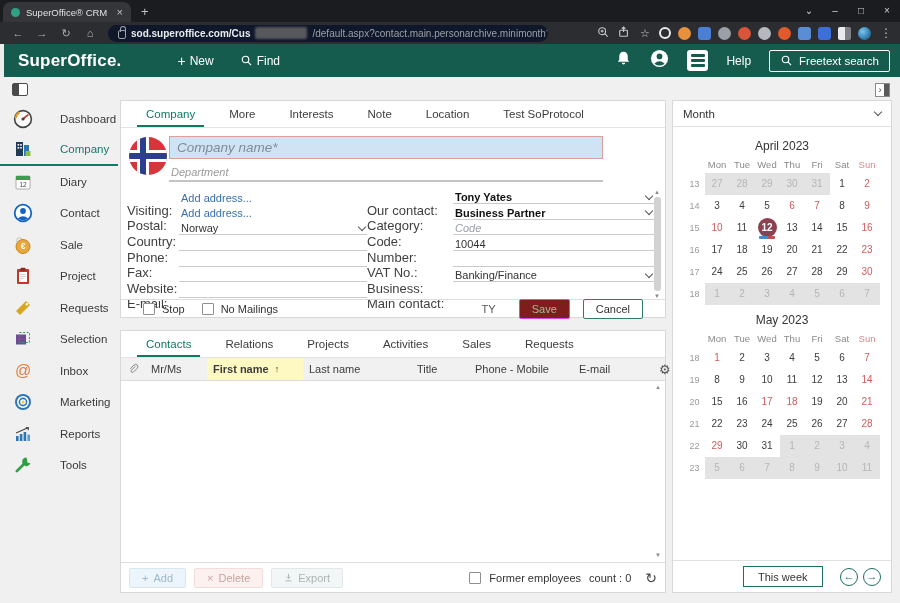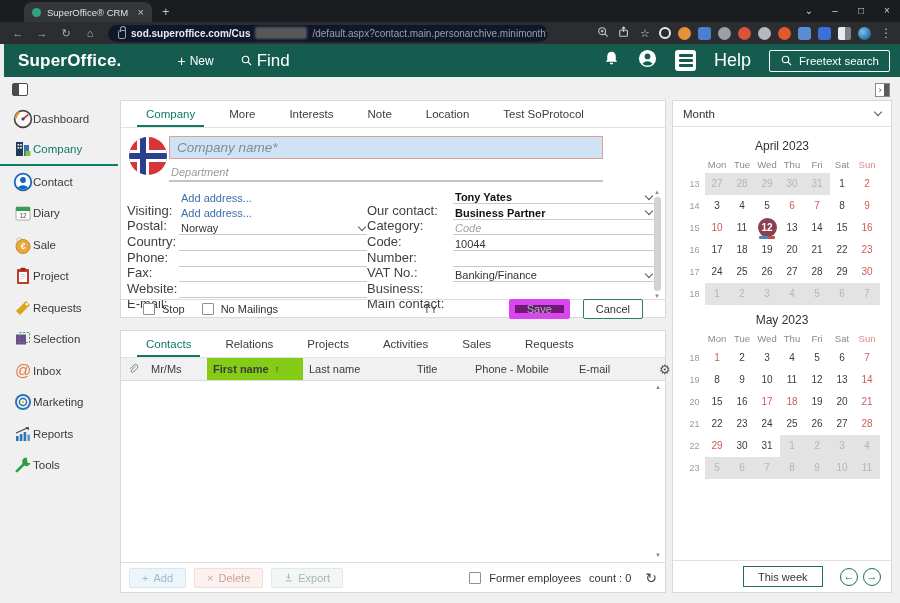--- a/index.html
+++ b/index.html
@@ -9,7 +9,7 @@
 
   
   .tabstrip { position:absolute; left:0; top:0; width:900px; height:22px; background:#1b1c1f; display:flex; align-items:flex-end; }
-  .btab { display:flex; align-items:center; gap:6px; height:20px; width:128px; margin-left:24px;
+  .btab { display:flex; align-items:center; gap:6px; height:20px; width:128px; margin-left:3px;
     background:#35363a; border-radius:8px 8px 0 0; padding:0 8px; color:#dfe1e5; font-size:9.5px; }
   .favicon { width:9px; height:9px; border-radius:50%; background:#2fa184; flex:none; }
   .btab-title { flex:1; overflow:hidden; white-space:nowrap; }

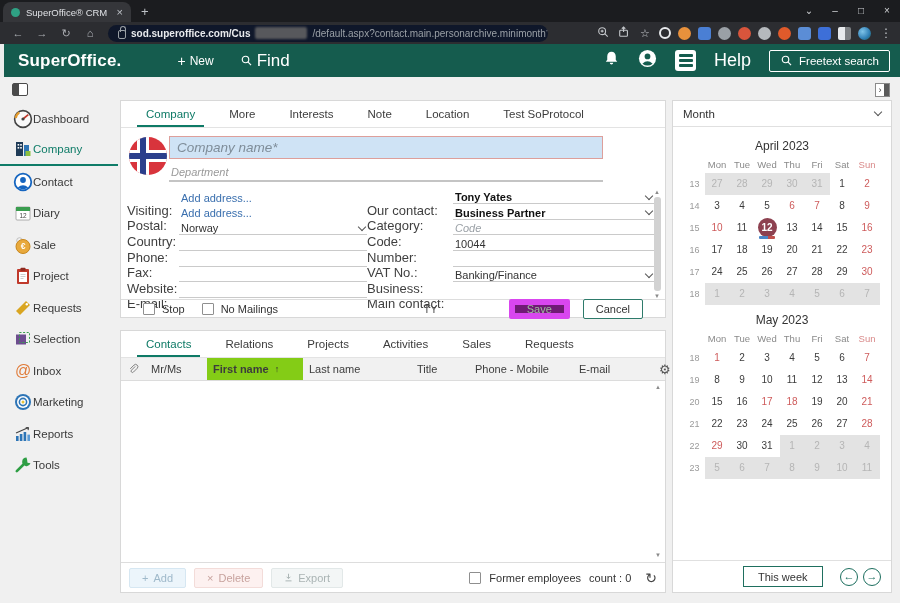--- a/index.html
+++ b/index.html
@@ -39,7 +39,7 @@
   .appheader { position:absolute; left:4px; top:44px; width:900px; height:33px; background:#155c4e; display:flex; align-items:center; padding:0 14px; color:#fff; }
   .logo { font-size:17px; font-weight:bold; letter-spacing:0.2px; }
   .hdr-new { margin-left:56px; font-size:12px; display:flex; align-items:center; gap:4px; }
-  .hdr-find { margin-left:26px; font-size:17px; display:flex; align-items:center; gap:4px; }
+  .hdr-find { margin-left:26px; font-size:12px; display:flex; align-items:center; gap:4px; }
   .plus-g { font-size:14px; font-weight:normal; }
   .hicon svg { width:13px; height:13px; display:block; }
   .hdr-right { margin-left:auto; display:flex; align-items:center; gap:18px; }

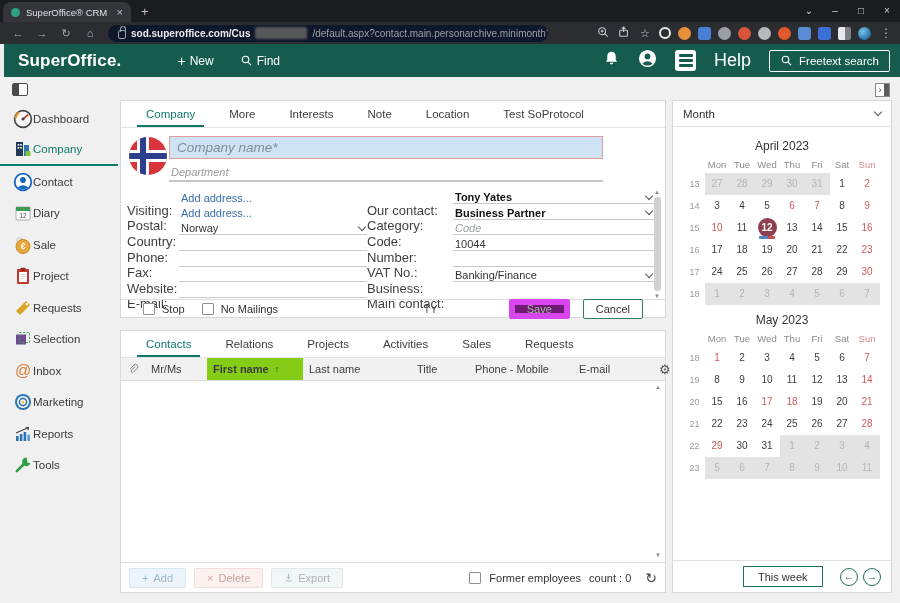--- a/index.html
+++ b/index.html
@@ -47,7 +47,7 @@
   .user-w svg { width:19px; height:19px; }
   .menu-sq { width:21px; height:21px; background:#fff; border-radius:3px; display:flex; flex-direction:column; justify-content:center; gap:2.5px; padding:0 3.5px; }
   .menu-sq i { height:2.5px; background:#155c4e; border-radius:1px; }
-  .hdr-help { font-size:18px; }
+  .hdr-help { font-size:12px; }
   .freetext-btn { display:flex; align-items:center; gap:6px; border:1.5px solid #fff; border-radius:2px; height:22px; padding:0 10px; font-size:11.5px; }
 
   

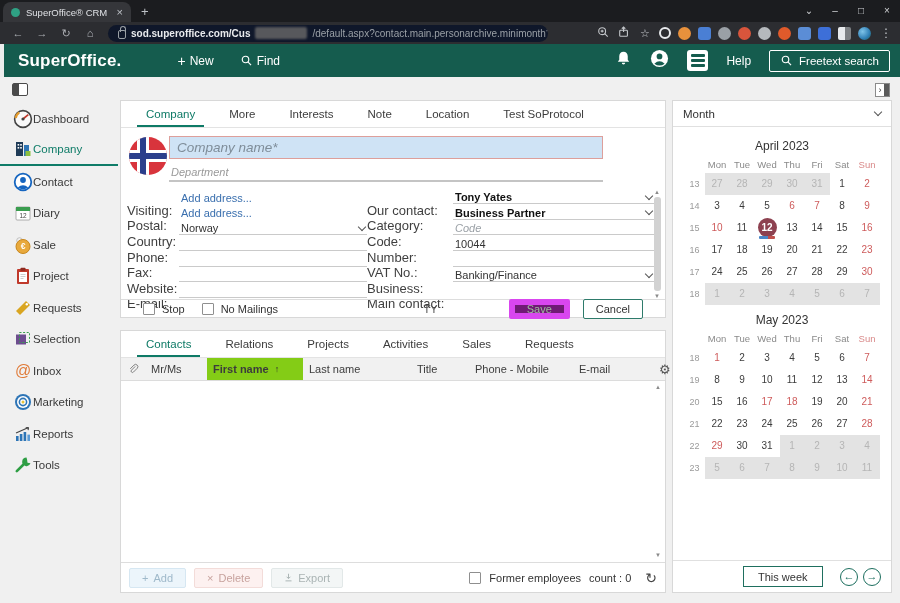--- a/index.html
+++ b/index.html
@@ -57,7 +57,7 @@
   .sidebar { position:absolute; left:0; top:0; width:118px; height:526px; }
   .sb-toggle { position:absolute; left:12px; top:6px; width:16px; height:13px; border:1.5px solid #4a4a4a; border-radius:2px; background:linear-gradient(to right,#4a4a4a 45%, #fff 45%); }
   .sb-nav { position:absolute; left:0; top:26px; width:118px; }
-  .side-item { display:flex; align-items:center; gap:0; height:31.5px; padding-left:13px; cursor:default; }
+  .side-item { display:flex; align-items:center; gap:27px; height:31.5px; padding-left:13px; cursor:default; }
   .side-item.active { border-bottom:2px solid #0f7c68; }
   .side-icon { width:20px; height:20px; flex:none; }
   .side-icon svg { width:20px; height:20px; display:block; }

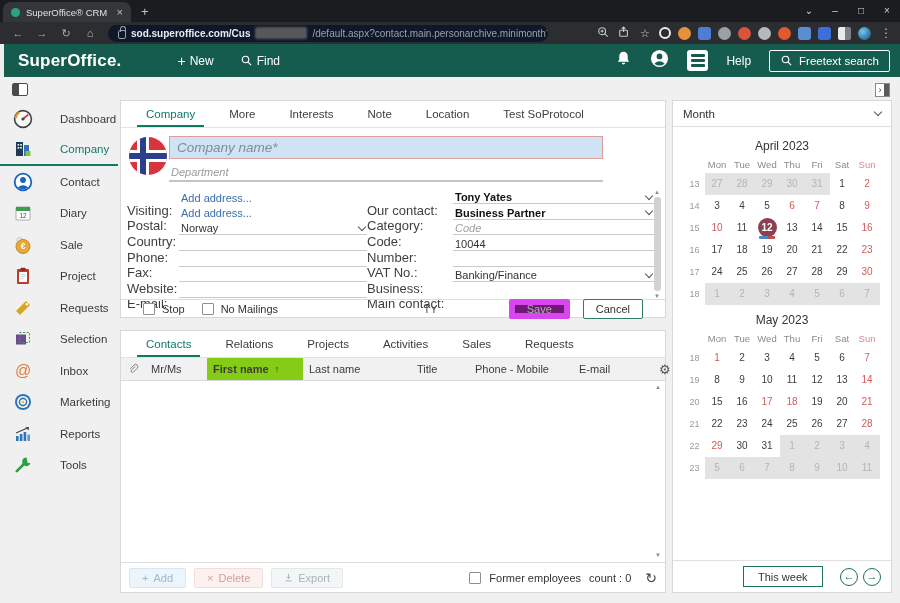--- a/index.html
+++ b/index.html
@@ -282,22 +282,22 @@
           <div class="side-item">
             <span class="side-icon">
               <svg viewBox="0 0 20 20">
+                <rect x="3" y="4" width="14" height="13" rx="1" fill="#fff" stroke="#999" stroke-width="0.8"></rect>
+                <rect x="3" y="4" width="14" height="4" fill="#3a9d4f"></rect>
+                <text x="10" y="14.5" font-size="6.5" text-anchor="middle" fill="#444">12</text>
+              </svg>
+            </span>
+            <span class="side-label">Diary</span>
+          </div>
+          <div class="side-item">
+            <span class="side-icon">
+              <svg viewBox="0 0 20 20">
                 <circle cx="10" cy="10" r="8.3" fill="#fff" stroke="#1565c0" stroke-width="1.8"></circle>
                 <circle cx="10" cy="8" r="2.9" fill="#1565c0"></circle>
                 <path d="M4.8 15.6Q10 11 15.2 15.6A8.3 8.3 0 0 1 4.8 15.6" fill="#1565c0"></path>
               </svg>
             </span>
             <span class="side-label">Contact</span>
-          </div>
-          <div class="side-item">
-            <span class="side-icon">
-              <svg viewBox="0 0 20 20">
-                <rect x="3" y="4" width="14" height="13" rx="1" fill="#fff" stroke="#999" stroke-width="0.8"></rect>
-                <rect x="3" y="4" width="14" height="4" fill="#3a9d4f"></rect>
-                <text x="10" y="14.5" font-size="6.5" text-anchor="middle" fill="#444">12</text>
-              </svg>
-            </span>
-            <span class="side-label">Diary</span>
           </div>
           <div class="side-item">
             <span class="side-icon">

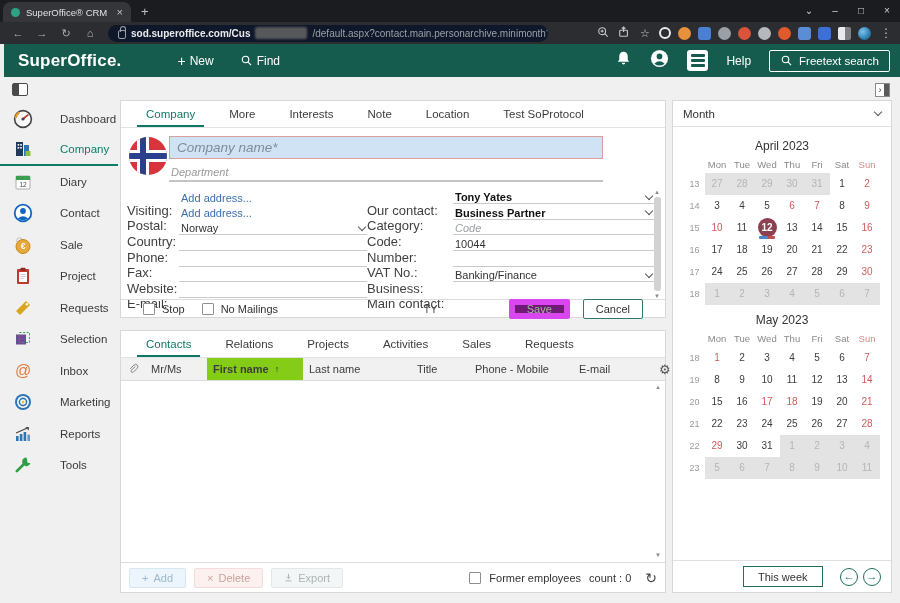--- a/index.html
+++ b/index.html
@@ -102,7 +102,7 @@
   .cc-footer { position:absolute; left:0; right:0; bottom:0; height:18px; border-top:1px solid #ddd; display:flex; align-items:center; padding:0 22px; gap:7px; font-size:11px;text-align:right; }
   .initials { margin-left:auto; color:#555; margin-right:16px; }
   .btn { height:20px; display:inline-flex; align-items:center; justify-content:center; font-size:11px; border-radius:2px; padding:0 12px; }
-  .btn-save { background:#701a75; border:6px solid #d946ef; color:#9cbf9c; margin-right:6px;margin-left:48px; }
+  .btn-save { background:#7f1d1d; border:1px solid #d946ef; color:#9cbf9c; margin-right:6px; }
   .btn-cancel { background:#fff; border:1px solid #2e7b6b; color:#333; }
 
   

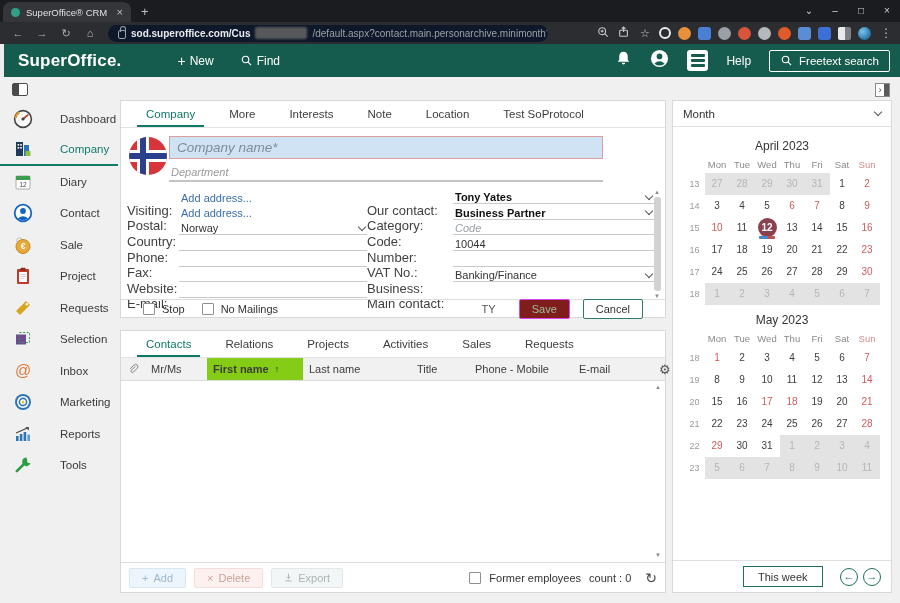--- a/index.html
+++ b/index.html
@@ -108,7 +108,7 @@
   
   .tbl-head { display:flex; align-items:stretch; height:23px; background:#f1f1f1; border-bottom:1px solid #dcdcdc; font-size:11px; color:#3c3c3c; }
   .th { display:flex; align-items:center; padding:0 6px; }
-  .th.sorted { background:#84cc16; font-weight:bold; }
+  .th.sorted { background:#fef9c3; font-weight:bold; }
   .sort-arrow { font-size:9px; margin-left:6px; color:#333; }
   .clip-cell { width:28px; justify-content:center; }
   .clip-cell svg { width:12px; height:12px; }

